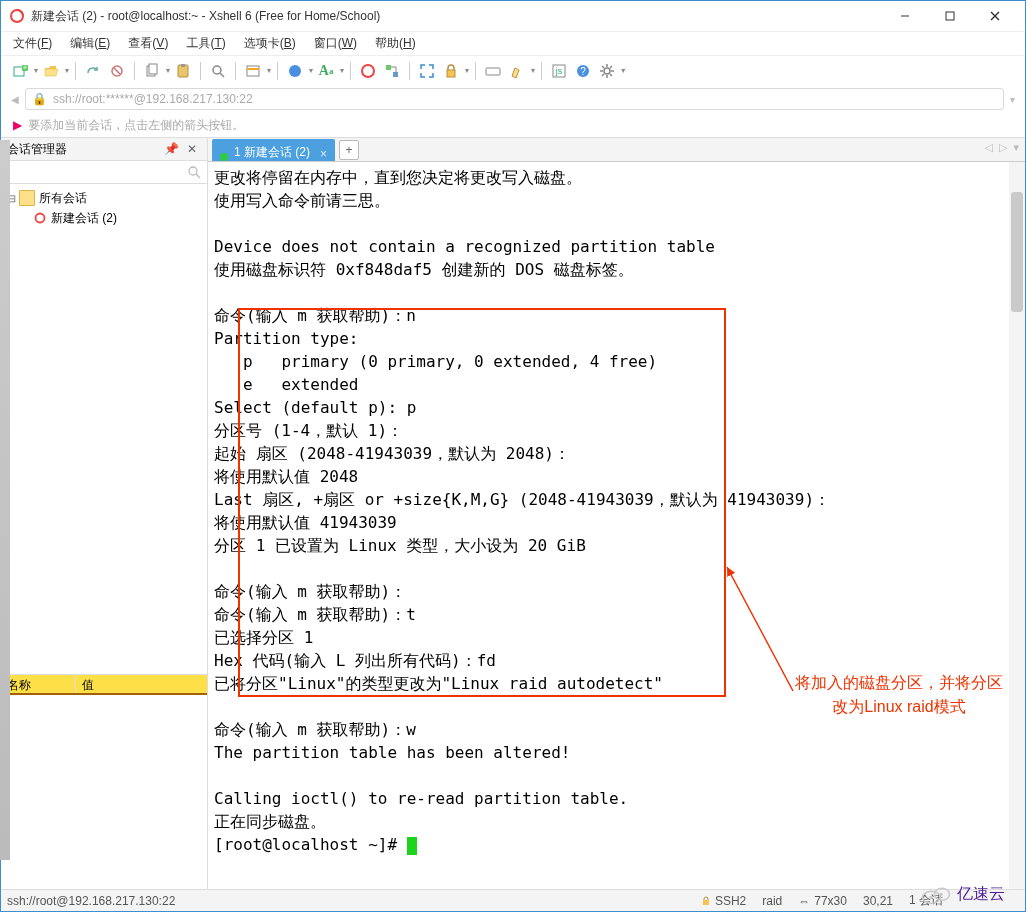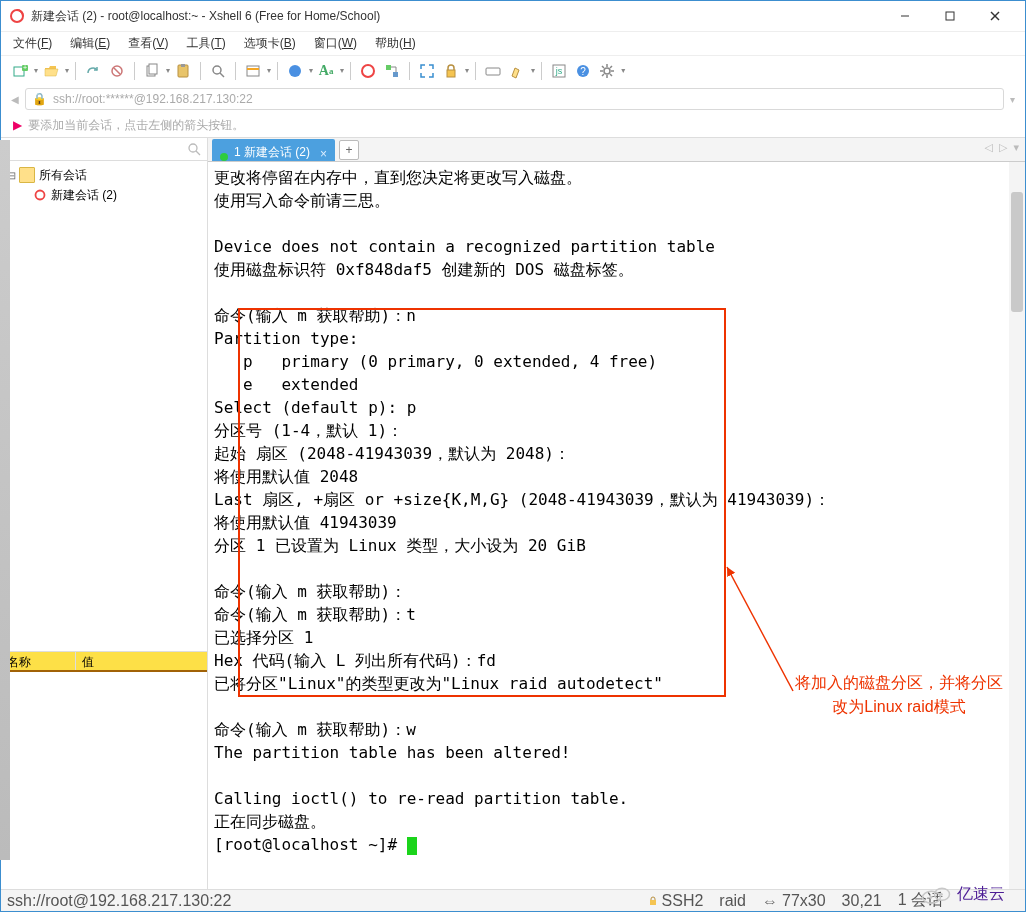--- a/index.html
+++ b/index.html
@@ -321,6 +321,11 @@
 
   <div class="main">
     <div class="sidebar">
+      <div class="side-header">
+        <span class="lbl">会话管理器</span>
+        <span class="pin">📌</span>
+        <span class="x">✕</span>
+      </div>
       <div class="side-search">
         <svg width="14" height="14">
             <circle cx="6" cy="6" r="4" fill="none" stroke="#bbb" stroke-width="1.3"></circle>

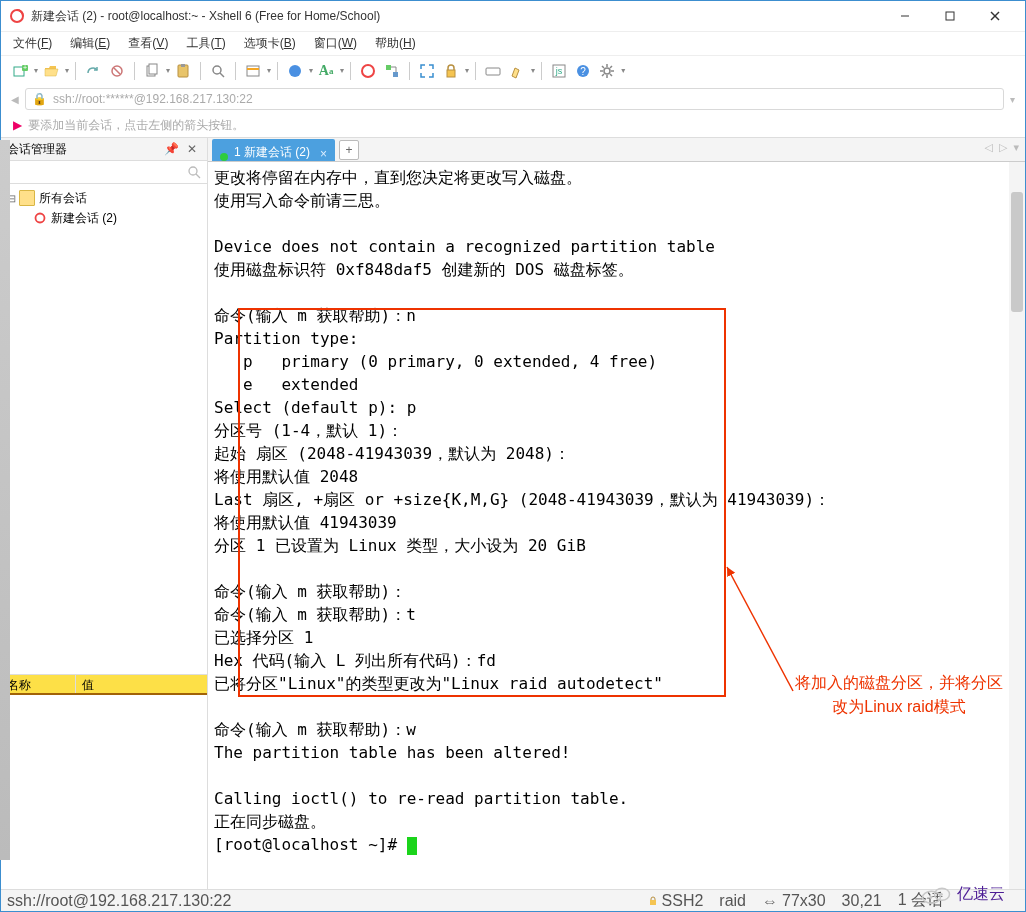--- a/index.html
+++ b/index.html
@@ -106,7 +106,7 @@
   .terminal .scrollbar .thumb { position:absolute; left:2px; right:2px; top:30px; height:120px; background:#c9c9c9; border-radius:3px;}
   .statusbar {
     height:22px; background:#f4f4f4; border-top:1px solid #ddd; display:flex;
-    align-items:center; font-size:16px; padding:0 6px; gap:16px;justify-content:center;
+    align-items:center; font-size:12px; padding:0 6px; gap:16px;justify-content:center;
   }
   .statusbar .sp { flex:1; }
   .statusbar .seg { display:flex; align-items:center; gap:4px; color:#555;}

